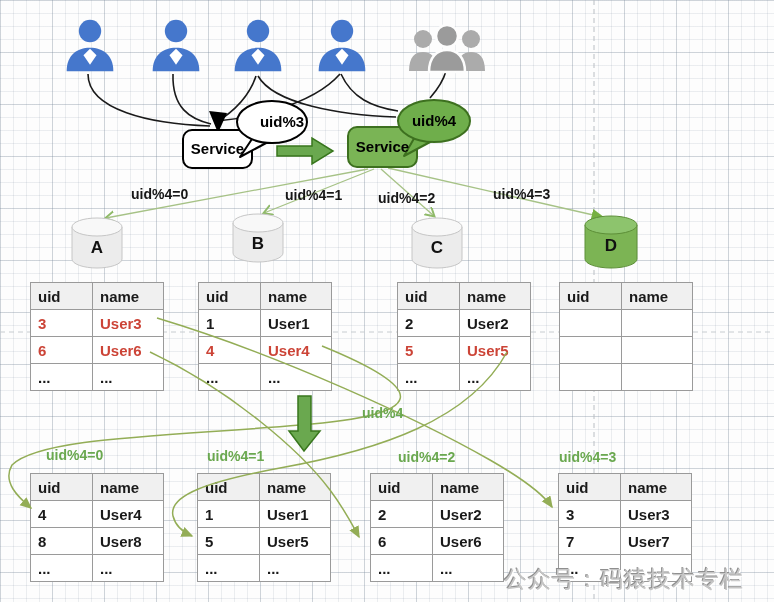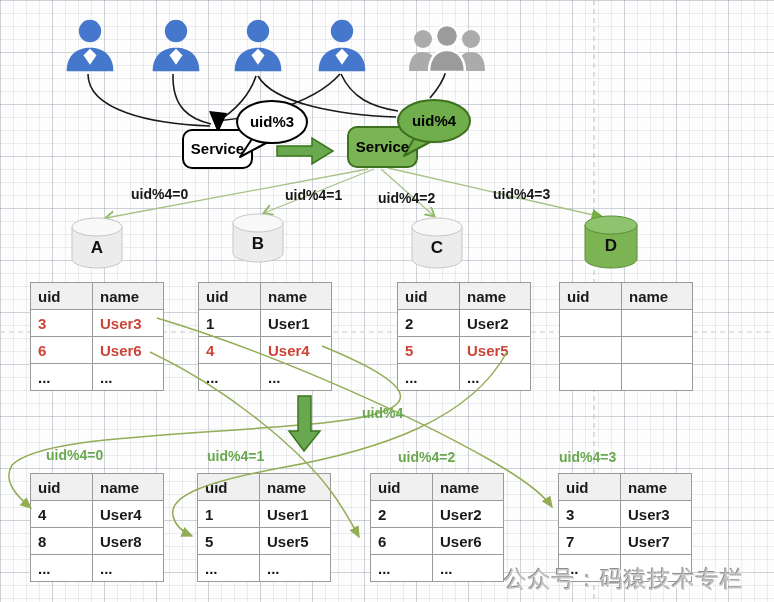--- a/index.html
+++ b/index.html
@@ -316,7 +316,7 @@
 
   <div class="lbl svc" style="left:183px;top:140px;width:69px">Service</div>
   <div class="lbl svc" style="left:348px;top:138px;width:69px">Service</div>
-  <div class="lbl svc" style="left:238px;top:113px;width:68px">uid%3</div>
+  <div class="lbl svc" style="left:238px;top:113px;width:88px">uid%3</div>
   <div class="lbl svc" style="left:399px;top:112px;width:70px">uid%4</div>
 
   <div class="lbl black" style="left:131px;top:186px">uid%4=0</div>

